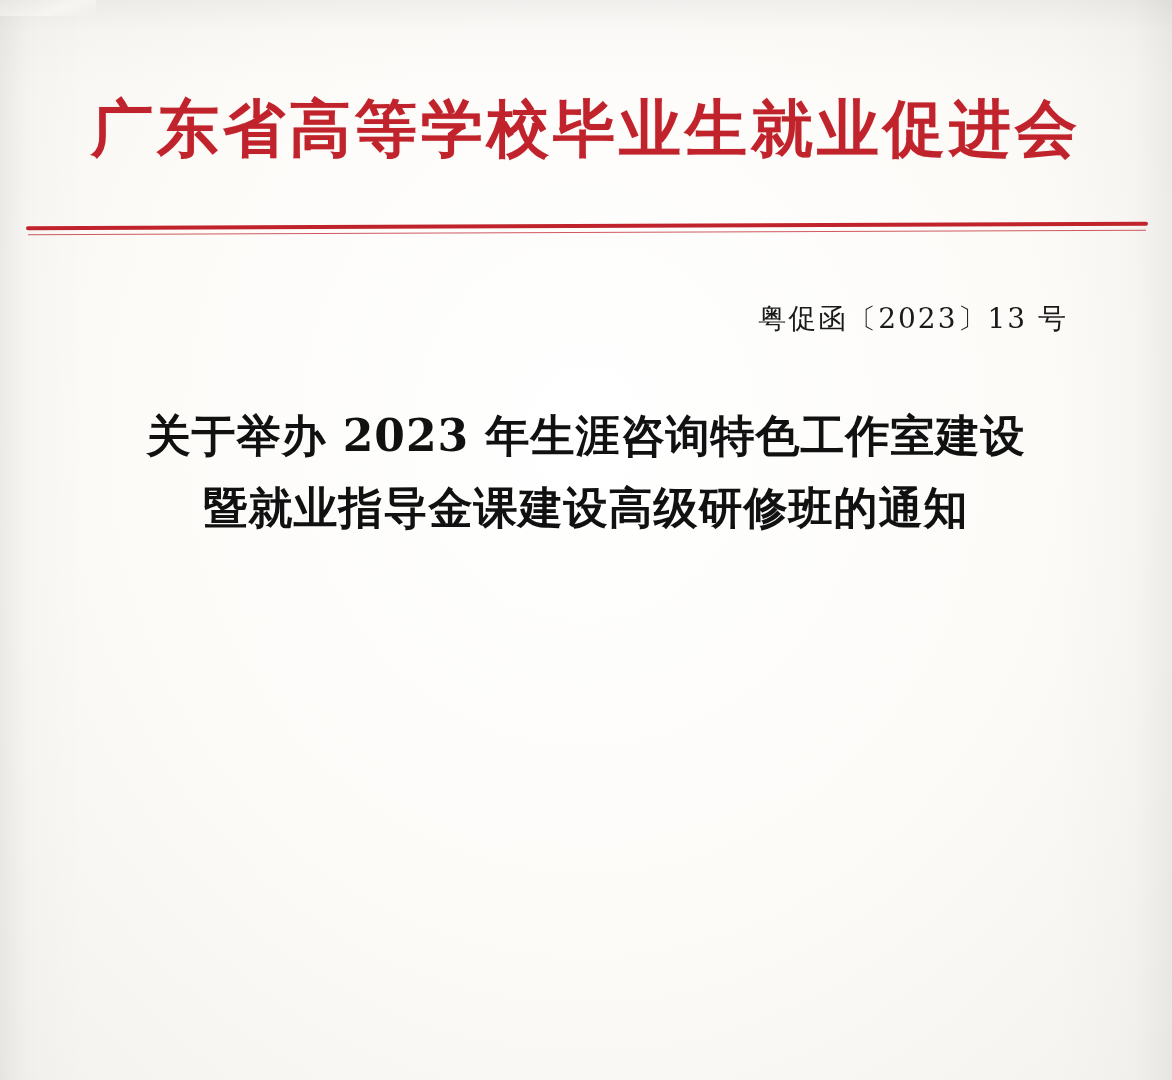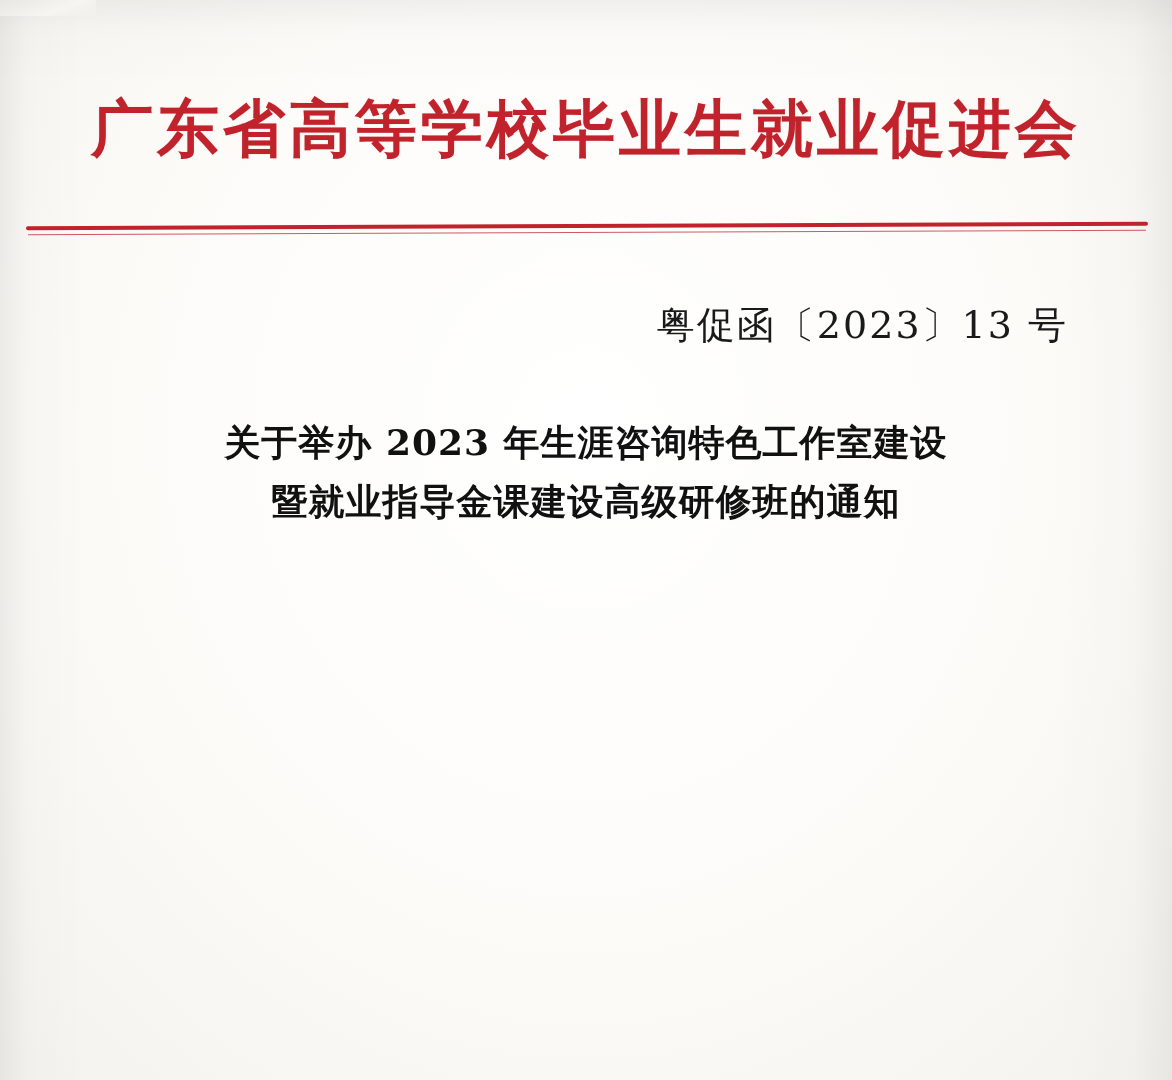--- a/index.html
+++ b/index.html
@@ -87,7 +87,7 @@
     margin-top: 60px;
     text-align: right;
     padding-right: 28px;
-    font-size: 38px;
+    font-size: 28px;
     color: #1a1a1a;
     letter-spacing: 2px;
     font-family: "DejaVu Serif", "Liberation Serif", serif;

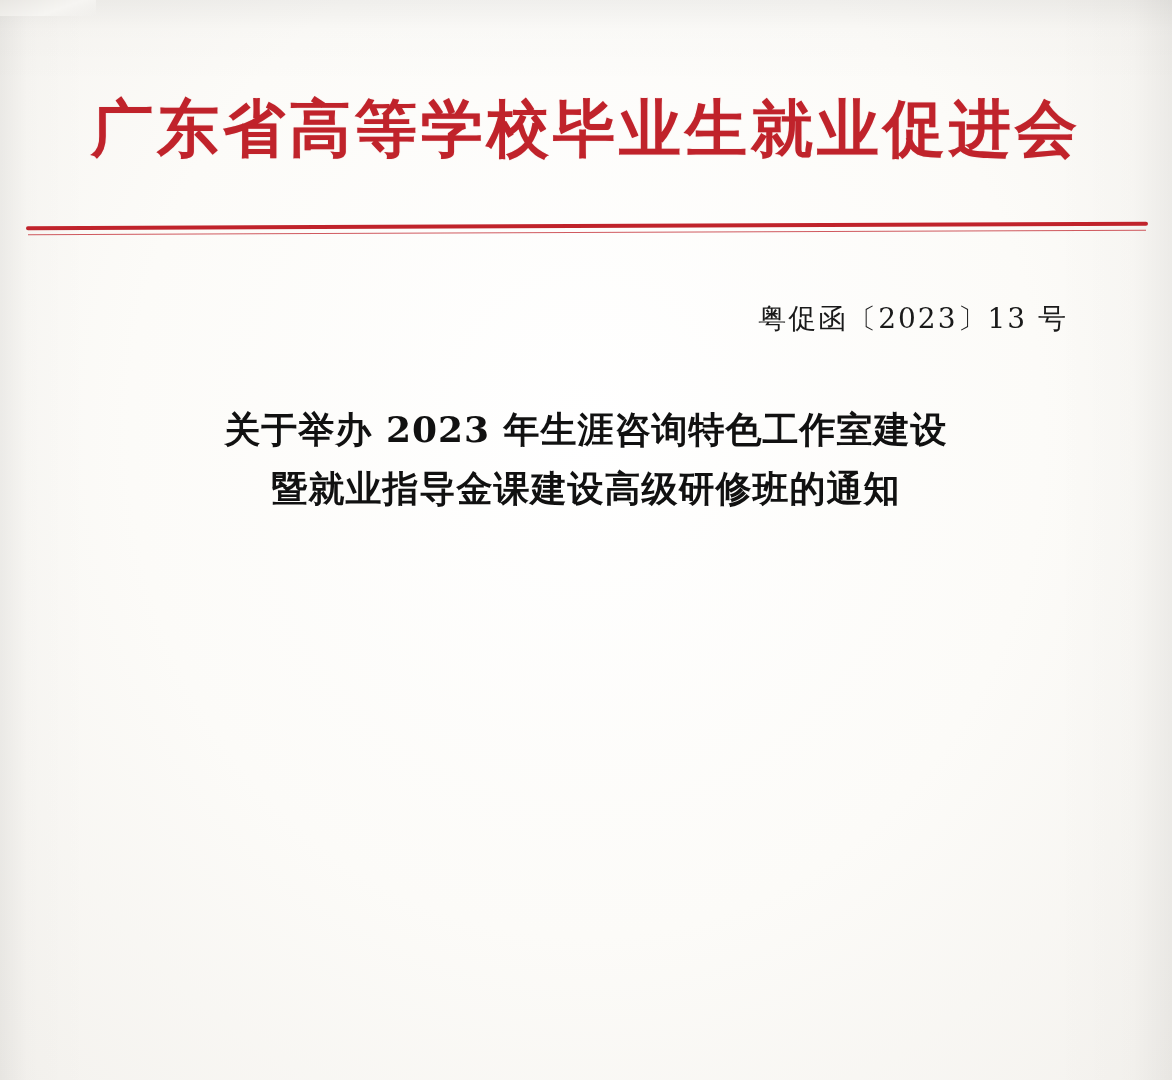--- a/index.html
+++ b/index.html
@@ -97,7 +97,7 @@
   .doc-title {
     margin-top: 62px;
     text-align: center;
-    font-size: 36px;
+    font-size: 44px;
     font-weight: bold;
     line-height: 1.62;
     color: #111;

